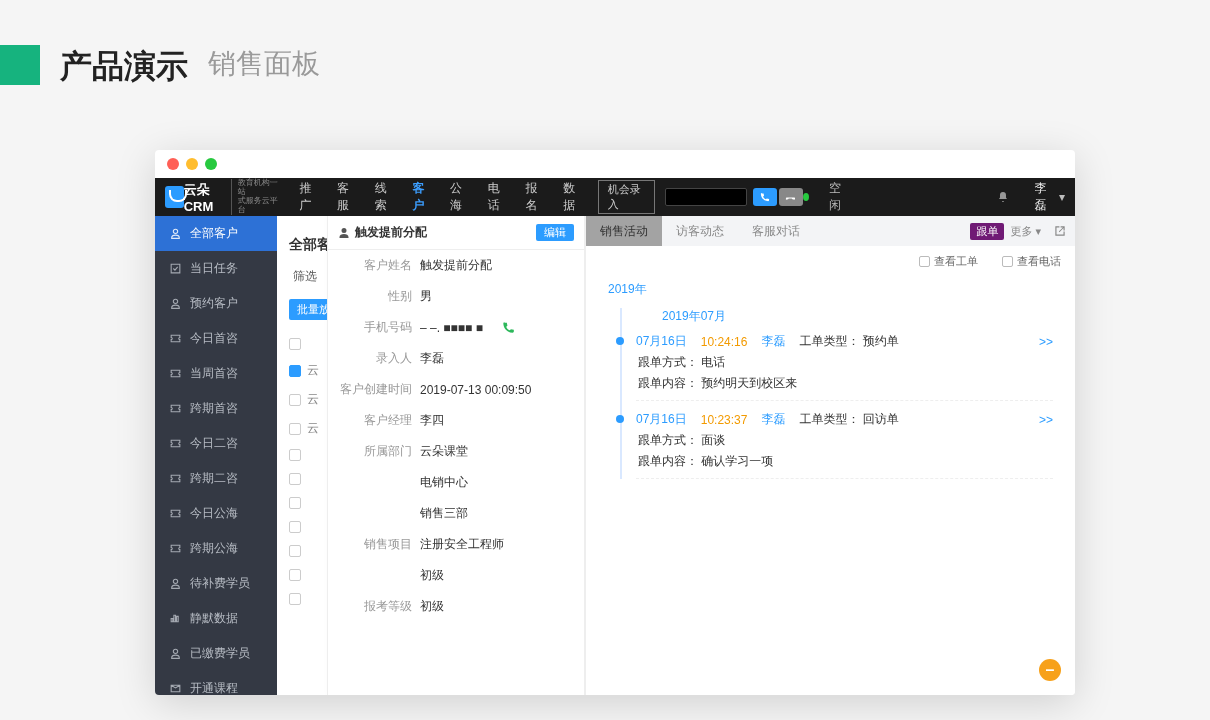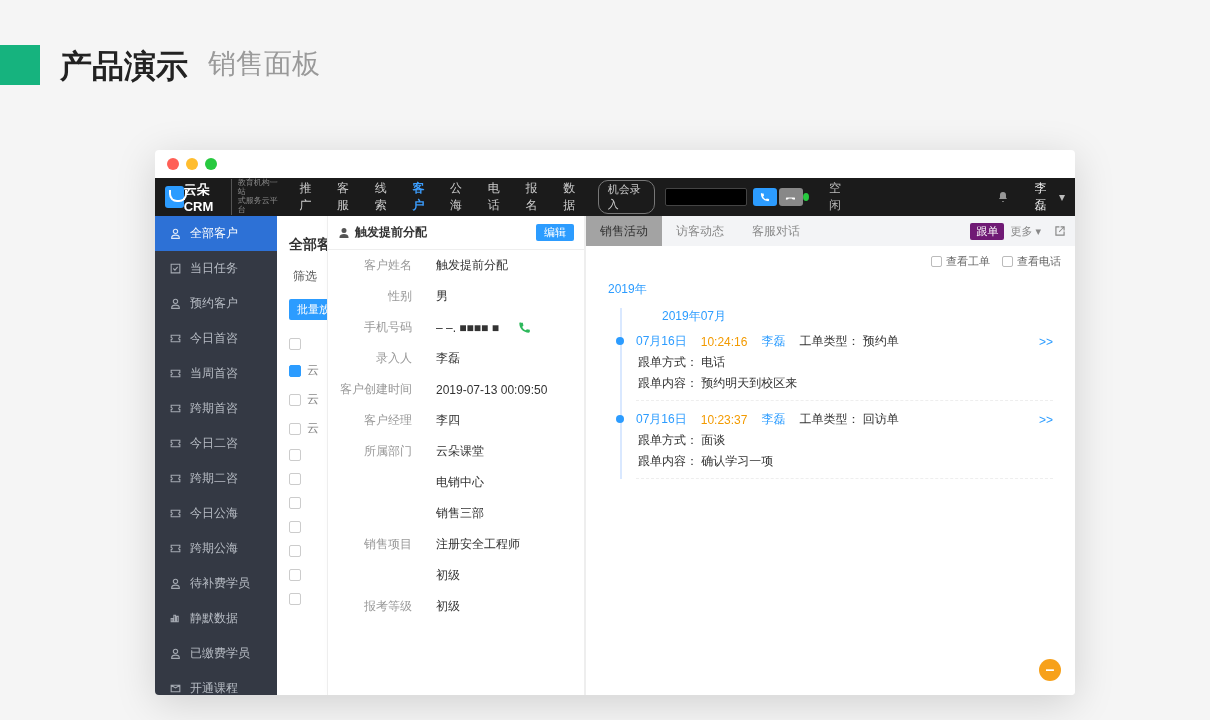--- a/index.html
+++ b/index.html
@@ -27,7 +27,7 @@
 .tnav{display:flex;gap:2px}
 .tnav span{padding:0 9px;cursor:pointer;font-size:12px;color:#ccc}
 .tnav span.on{color:#3c9eff;font-weight:600}
-.op-btn{border:1px solid #777;border-radius:10px;padding:1px 9px;margin-left:8px;font-size:11px;color:#ccc}
+.op-btn{border:1px solid #777;border-radius:0;padding:1px 9px;margin-left:8px;font-size:11px;color:#ccc}
 .sbox{margin-left:10px;width:95px;height:18px;background:#000;border:1px solid #444;border-radius:2px}
 .call-btns{display:flex;gap:2px;margin-left:6px}
 .cbtn{width:24px;height:18px;border-radius:3px;display:flex;align-items:center;justify-content:center}

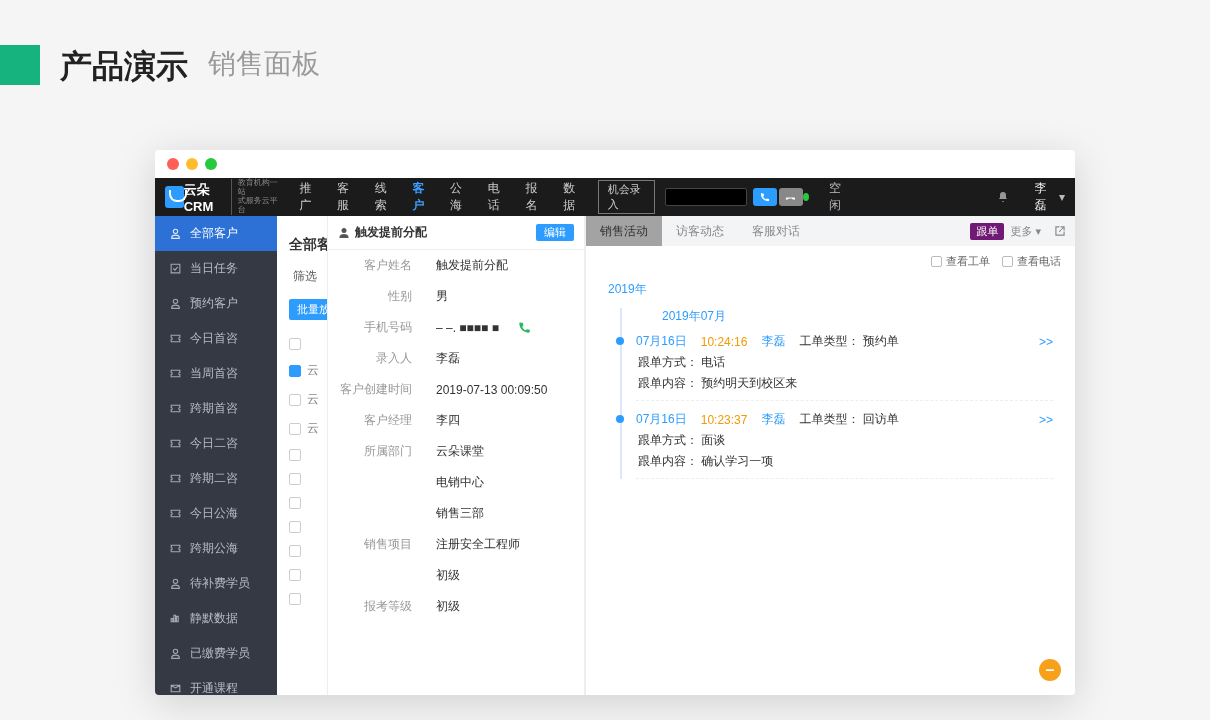--- a/index.html
+++ b/index.html
@@ -67,7 +67,7 @@
 .det-hd .ttl{font-weight:600}
 .edit-btn{margin-left:auto;background:#2c9cff;color:#fff;font-size:11px;padding:1px 8px;border-radius:2px}
 .det-row{display:flex;padding:7px 12px;align-items:center}
-.det-lbl{width:72px;text-align:right;color:#999;margin-right:24px;flex-shrink:0}
+.det-lbl{width:72px;text-align:right;color:#999;margin-right:8px;flex-shrink:0}
 .det-val{color:#333}
 .phone-ico{width:14px;height:14px;fill:#2eb85c;margin-left:18px}
 

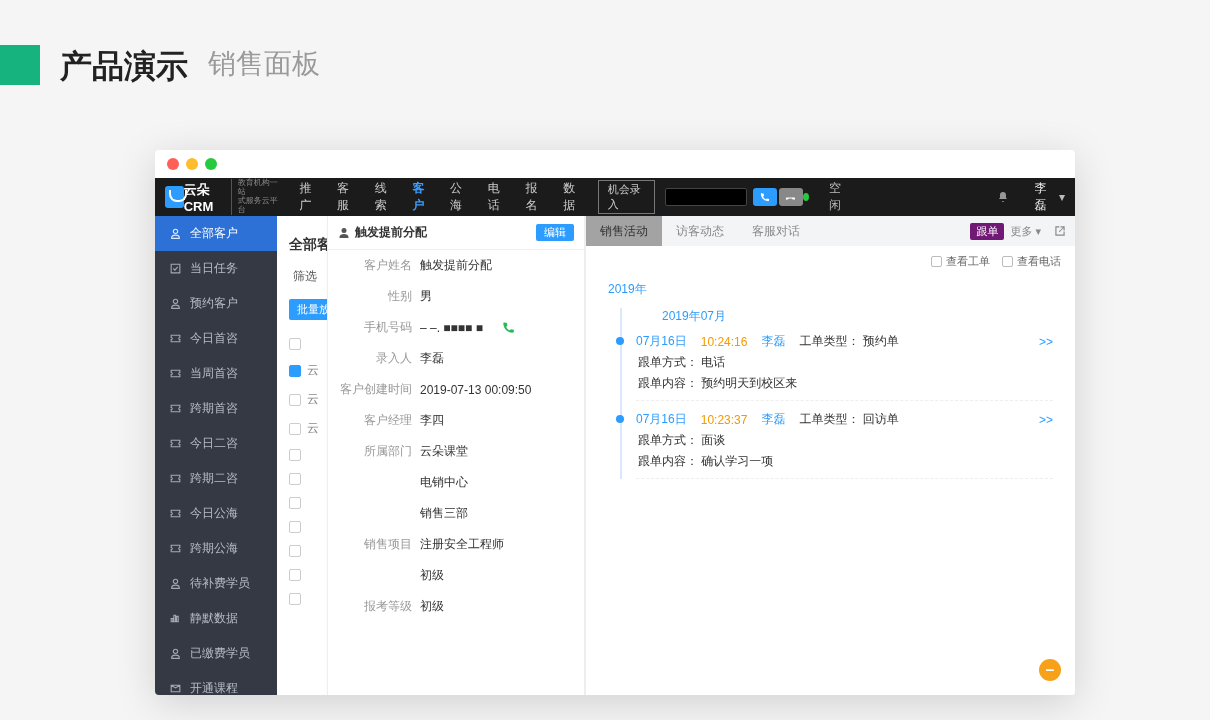--- a/index.html
+++ b/index.html
@@ -80,7 +80,7 @@
 .mini-btn{background:#701a75;color:#fff;font-size:11px;padding:1px 6px;border-radius:2px}
 .mini-link{color:#888;font-size:11px}
 .win-ico{width:14px;height:14px;fill:#888;margin-left:6px}
-.tl-filters{display:flex;justify-content:flex-end;gap:12px;padding:8px 14px;font-size:11px;color:#666}
+.tl-filters{display:flex;justify-content:flex-end;gap:24px;padding:8px 14px;font-size:11px;color:#666}
 .tl-filters label{display:flex;align-items:center;gap:4px}
 .ckb{width:11px;height:11px;border:1px solid #bbb;border-radius:2px}
 .tl-body{flex:1;overflow:auto;padding:0 22px 20px 22px}

